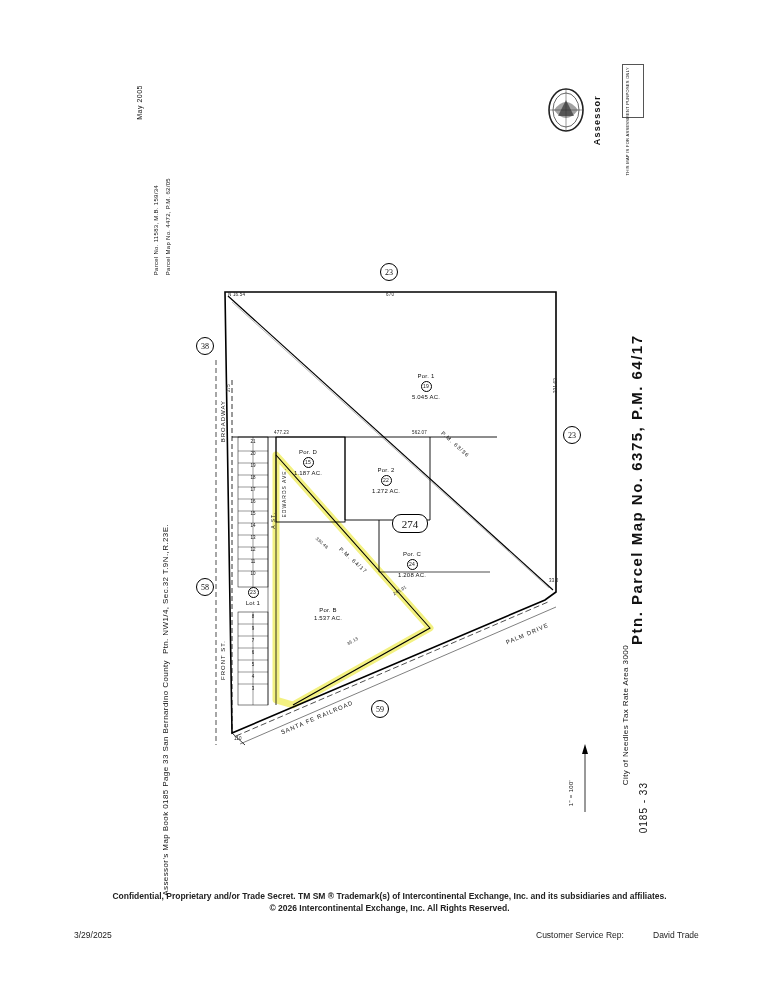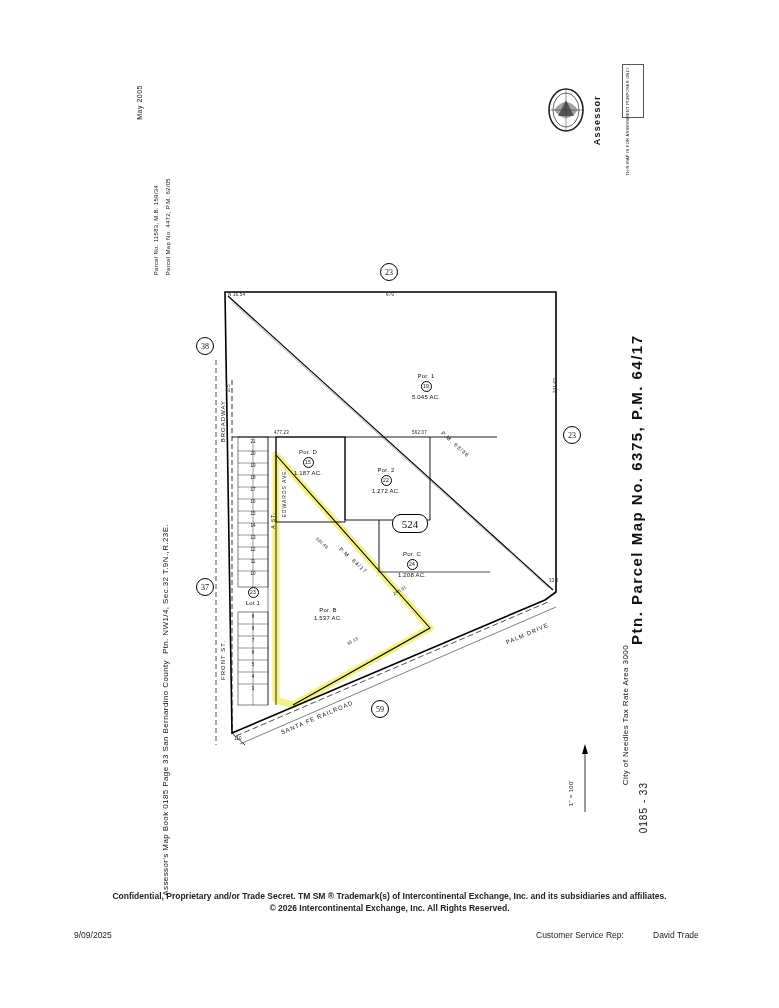--- a/index.html
+++ b/index.html
@@ -321,7 +321,7 @@
       </div>
 
     <div id="pm-badge">
-        <span>524</span>
+        <span>274</span>
       </div>
 
     <div class="plabel" style="left:404px;top:372px;width:44px;">

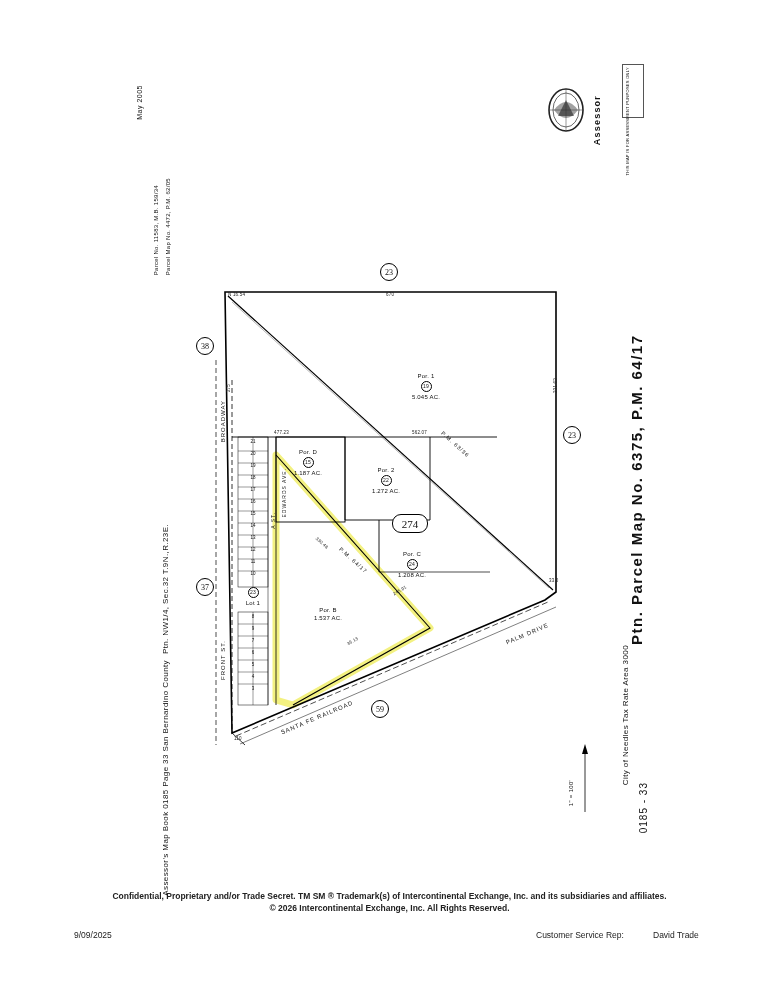--- a/index.html
+++ b/index.html
@@ -314,7 +314,7 @@
         <span>23</span>
       </div>
     <div class="circ" style="left:196px;top:578px;width:16px;height:16px;">
-        <span>37</span>
+        <span>58</span>
       </div>
     <div class="circ" style="left:371px;top:700px;width:16px;height:16px;">
         <span>59</span>

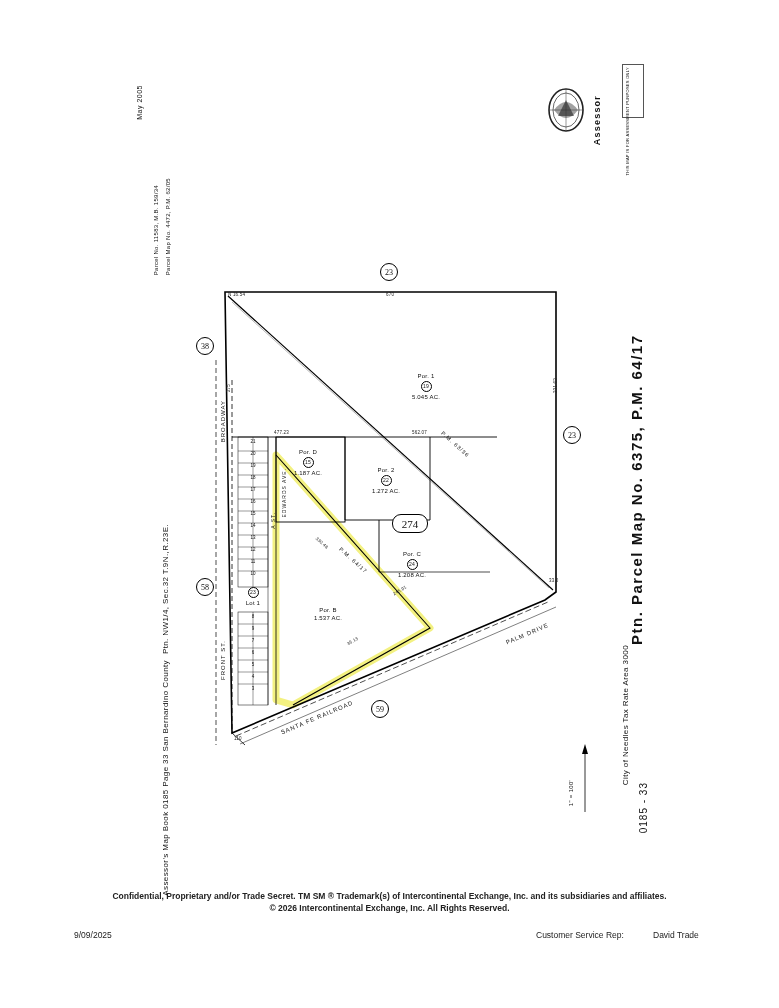--- a/index.html
+++ b/index.html
@@ -470,7 +470,7 @@
     <div id="footer-line1">Confidential, Proprietary and/or Trade Secret.  TM SM ® Trademark(s) of Intercontinental Exchange, Inc. and its subsidiaries and affiliates.</div>
     <div id="footer-line2">© 2026 Intercontinental Exchange, Inc. All Rights Reserved.</div>
     <div id="footer-row">
-      <span id="footer-date">9/09/2025</span>
+      <span id="footer-date">3/29/2025</span>
       <span id="footer-rep-label">Customer Service Rep:</span>
       <span id="footer-rep-name">David Trade</span>
     </div>

